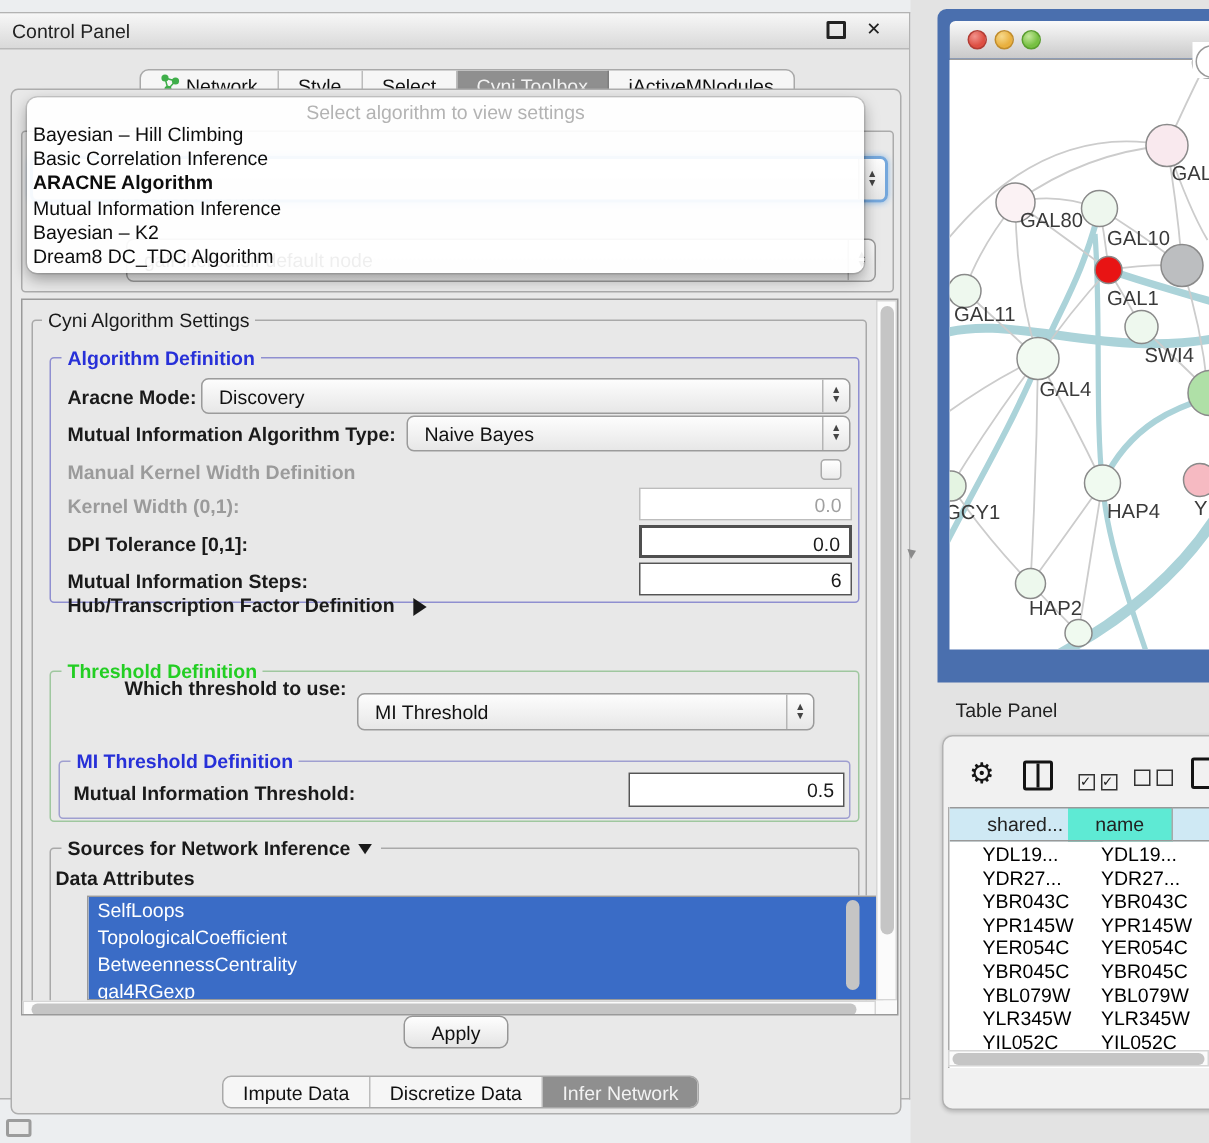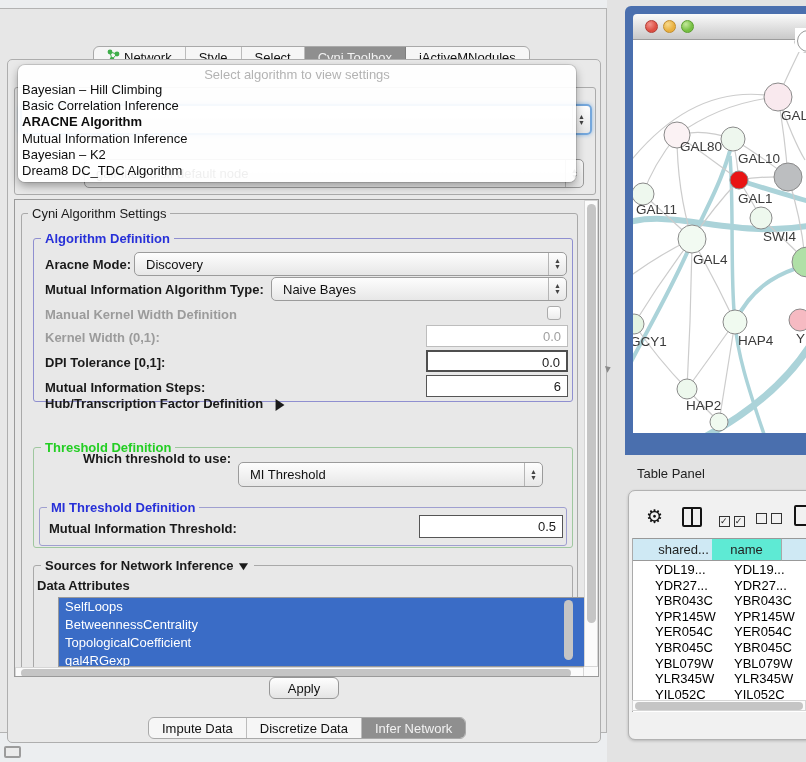--- a/index.html
+++ b/index.html
@@ -82,6 +82,11 @@
 <div id="screen">
 
   <div class="abs" id="cp">
+    <div class="abs" id="cp-titlebar">
+      <div class="abs" id="cp-title">Control Panel</div>
+      <div class="abs tb-icon" id="cp-float"></div>
+      <div class="abs tb-icon" id="cp-close">✕</div>
+    </div>
 
     <div class="abs seg" id="top-tabs">
         <div class="tab">

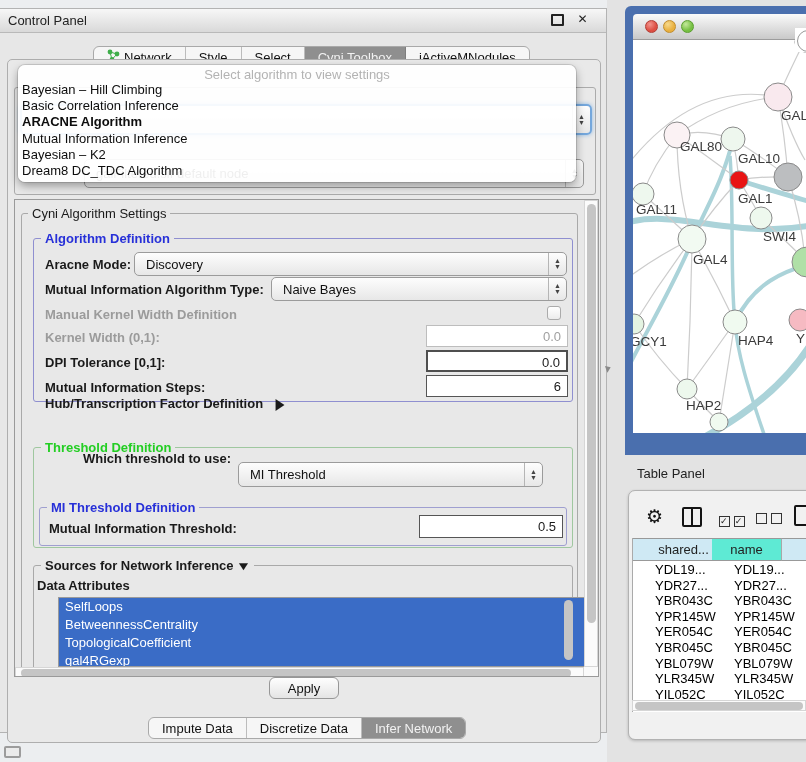--- a/index.html
+++ b/index.html
@@ -213,8 +213,8 @@
 
       <div class="abs" id="attr-list" style="left:32px;top:397px;width:531px;height:70px;margin-left:11px;">
           <div class="row">SelfLoops</div>
+          <div class="row">TopologicalCoefficient</div>
           <div class="row">BetweennessCentrality</div>
-          <div class="row">TopologicalCoefficient</div>
           <div class="row">gal4RGexp</div>
         </div>
       <div class="abs sb-thumb" style="left:549px;top:400px;width:9px;height:60px;"></div>

